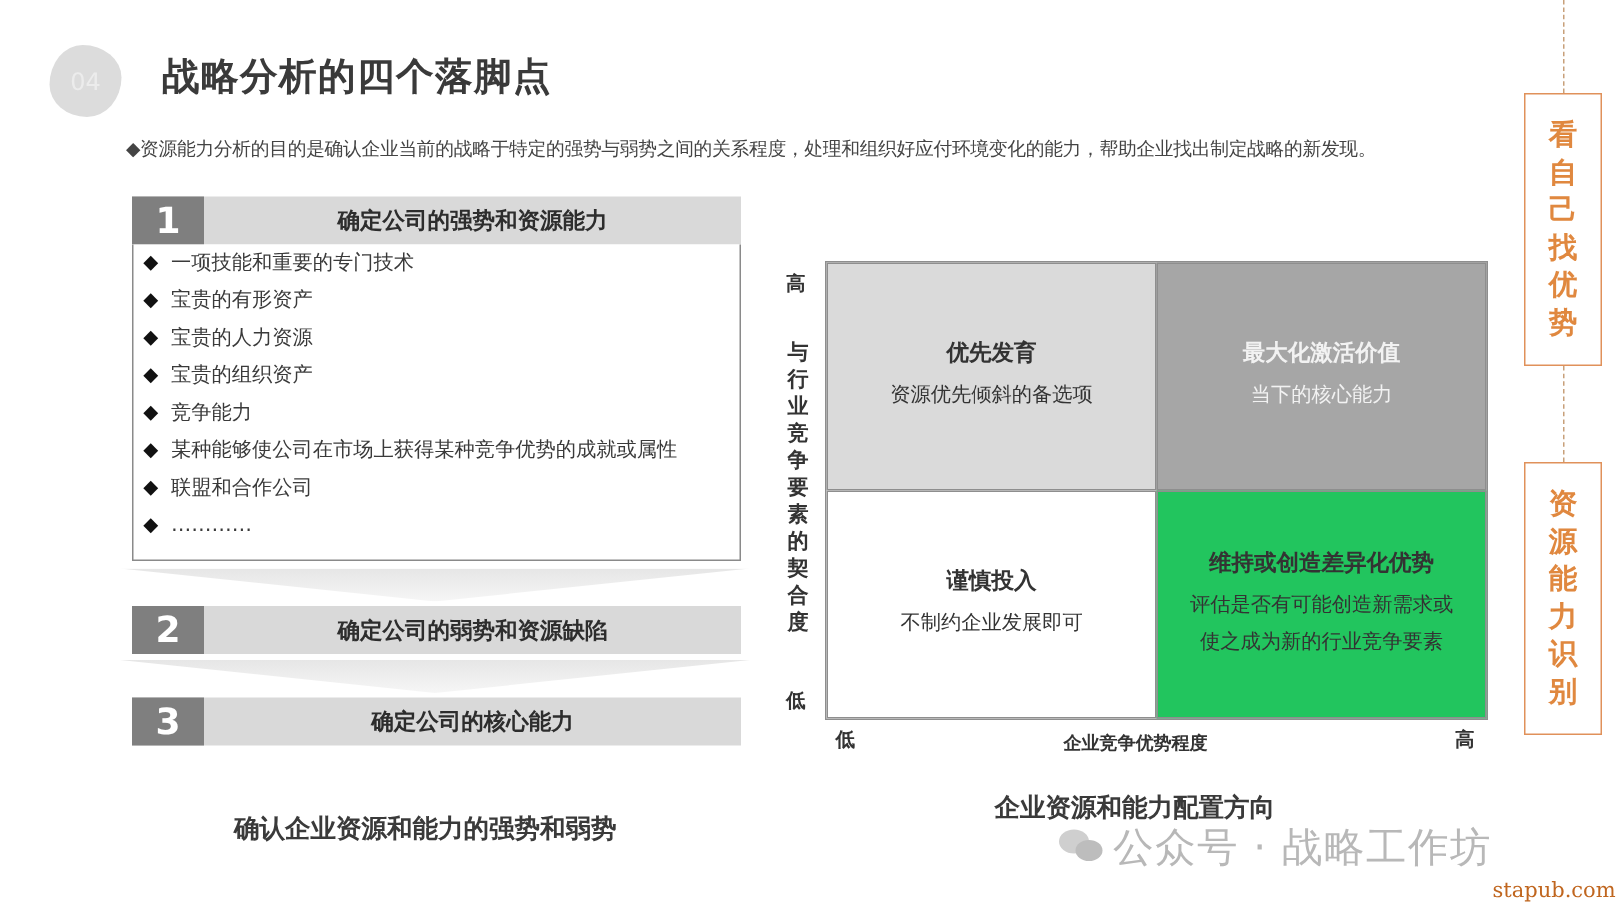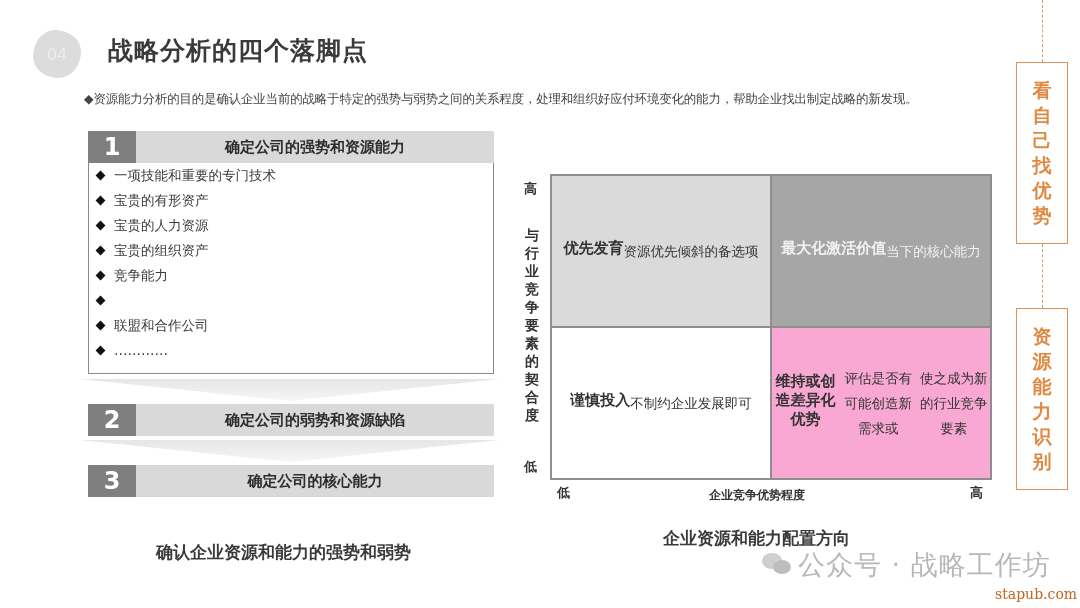--- a/index.html
+++ b/index.html
@@ -66,7 +66,7 @@
       grid-template-columns: 220px 220px; grid-template-rows: 152px 152px;
     }
     .cell {
-      display: flex; flex-direction: row; align-items: center; justify-content: center;
+      display: flex; flex-direction: column; align-items: center; justify-content: center;
       border: 0.5px solid #8e8e8e; text-align: center;
     }
     .cell .ct { font-size: 15px; font-weight: bold; margin-bottom: 6px; }

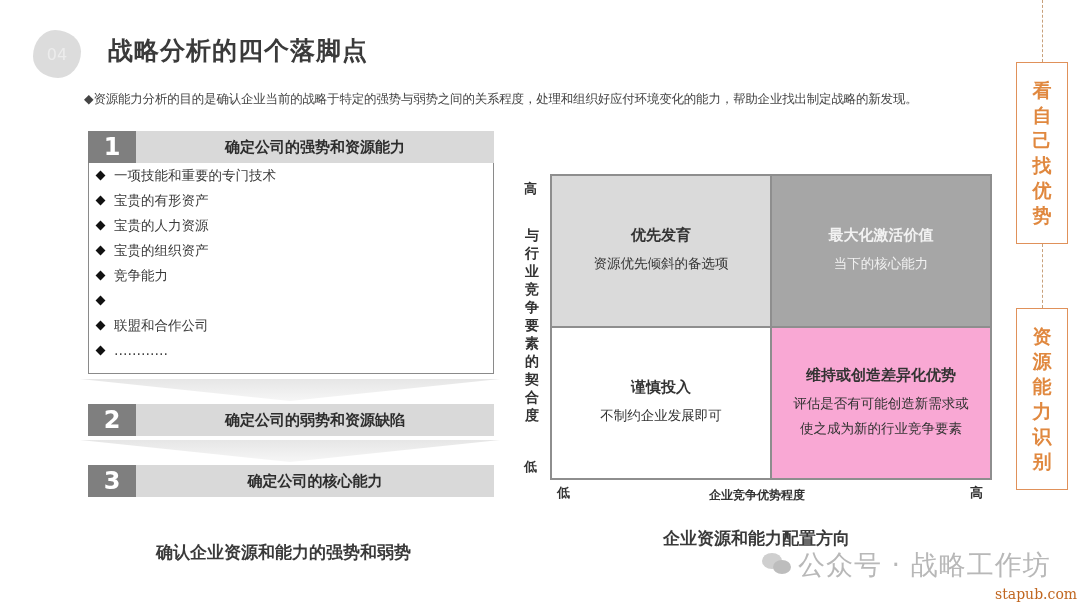--- a/index.html
+++ b/index.html
@@ -143,6 +143,7 @@
       </li>
     <li>
         <span class="diamond"></span>
+        <span>某种能够使公司在市场上获得某种竞争优势的成就或属性</span>
       </li>
     <li>
         <span class="diamond"></span>

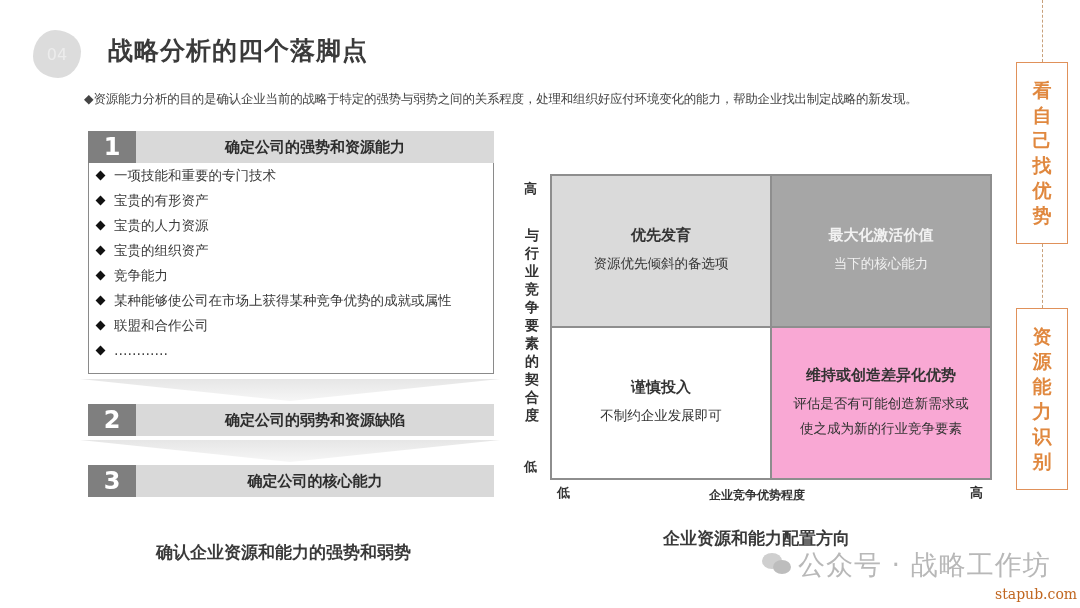--- a/index.html
+++ b/index.html
@@ -74,7 +74,7 @@
     .q-tl { background: #dadada; color: #333; }
     .q-tr { background: #a6a6a6; color: #f2f2f2; }
     .q-bl { background: #ffffff; color: #333; }
-    .q-br { background: #f9a8d4; color: #333; }
+    .q-br { background: #22c55e; color: #333; }
 
     .y-label {
       left: 522px; top: 226px; width: 20px; font-size: 14px; font-weight: bold; color: #333;

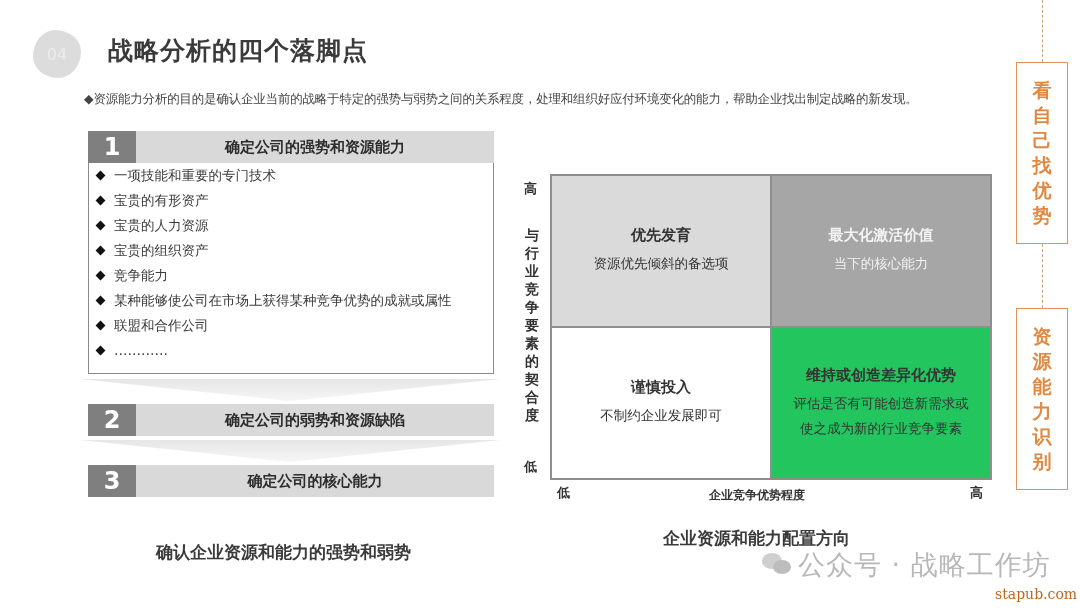--- a/index.html
+++ b/index.html
@@ -95,7 +95,7 @@
 
     
     .wm {
-      left: 762px; top: 547px; font-size: 27px; color: #b8b8b8; white-space: nowrap; letter-spacing: 1px;
+      left: 706px; top: 547px; font-size: 27px; color: #b8b8b8; white-space: nowrap; letter-spacing: 1px;
       display: flex; align-items: center;
     }
     .wechat {

